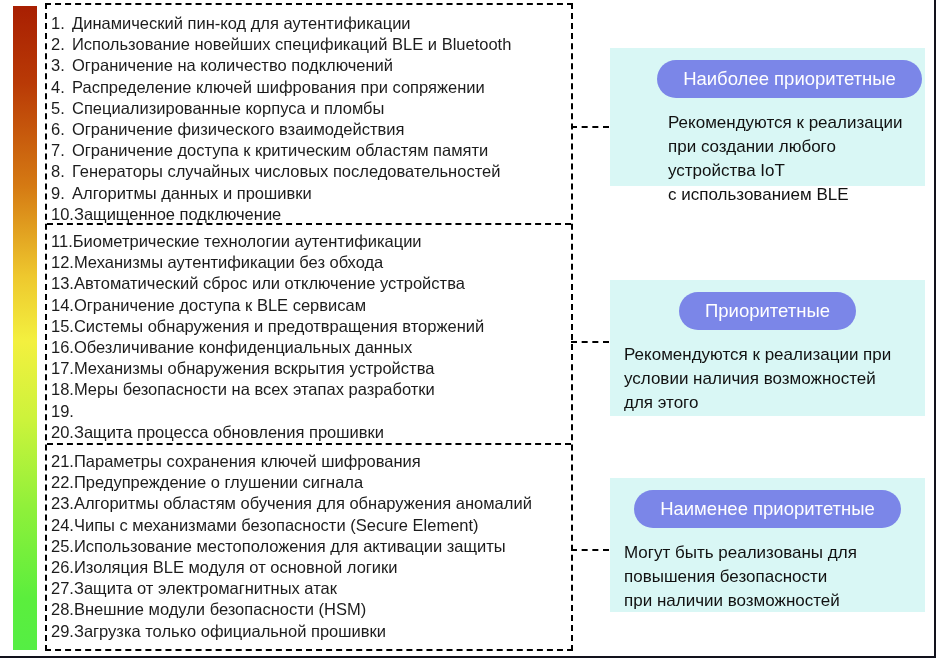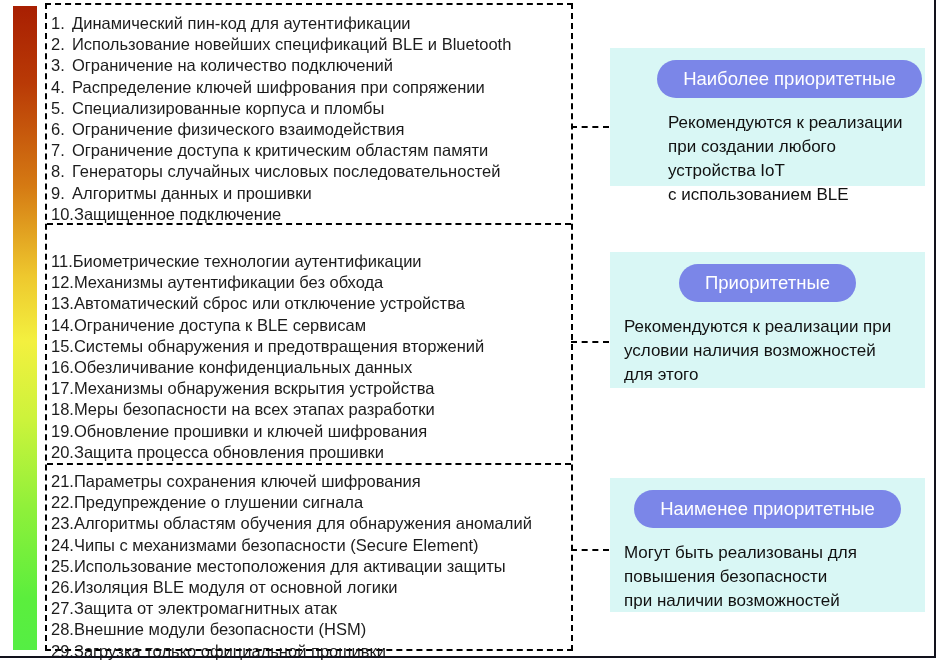--- a/index.html
+++ b/index.html
@@ -12,7 +12,7 @@
     border:2px dashed #000;box-sizing:border-box;background:transparent;}
   .section{box-sizing:border-box;padding-left:4px;}
   .section-1{height:220px;padding-top:8px;border-bottom:2px dashed #000;}
-  .section-2{height:220px;padding-top:6px;border-bottom:2px dashed #000;margin-top:20px;}
+  .section-2{height:220px;padding-top:6px;border-bottom:2px dashed #000;}
   .section-3{height:200px;padding-top:6px;}
   .item{display:flex;height:21.2px;align-items:center;font-size:16.5px;line-height:21.2px;white-space:nowrap;}
   .num{display:inline-block;min-width:21px;}

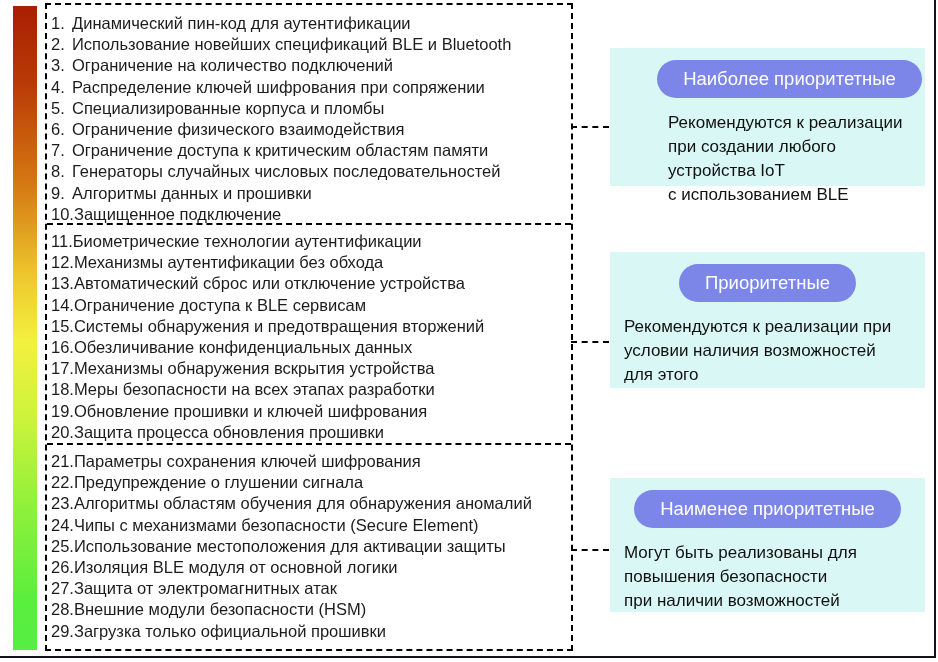--- a/index.html
+++ b/index.html
@@ -25,7 +25,7 @@
   .card{position:absolute;left:610px;width:315px;box-sizing:border-box;
     background:var(--card-bg,#d9f7f5);}
   .card-1{top:48px;height:138px;padding-left:44px;}
-  .card-2{top:252px;height:136px;}
+  .card-2{top:280px;height:136px;}
   .card-3{top:478px;height:134px;}
   .pill{display:block;width:fit-content;margin:12px auto 0 auto;
     background:var(--pill,#7b86e8);color:#ffffff;

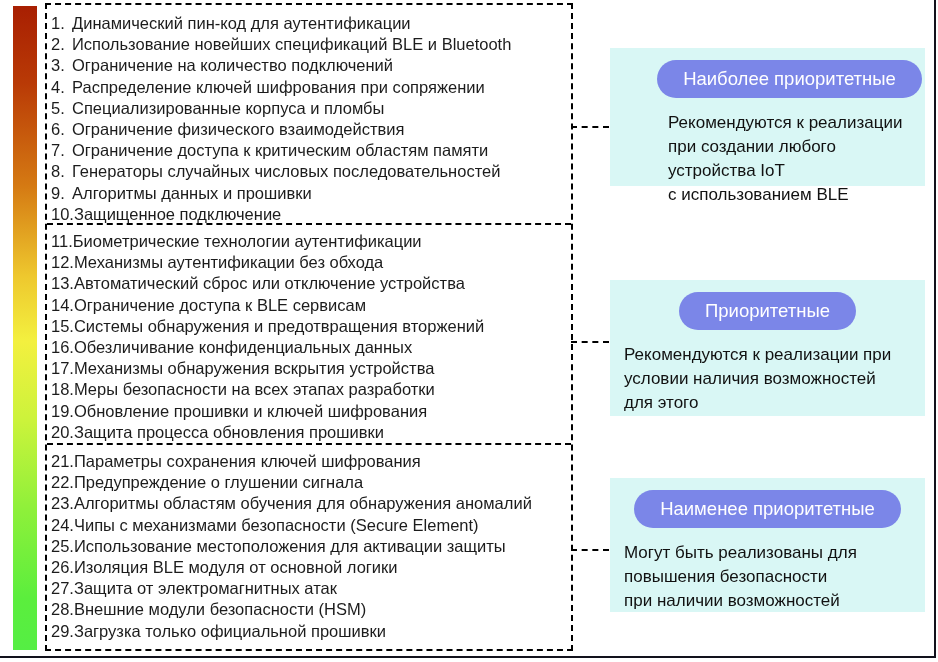--- a/index.html
+++ b/index.html
@@ -121,7 +121,6 @@
         </div>
         <div class="item">
           <span class="num">19.</span>
-          <span>Обновление прошивки и ключей шифрования</span>
         </div>
         <div class="item">
           <span class="num">20.</span>

